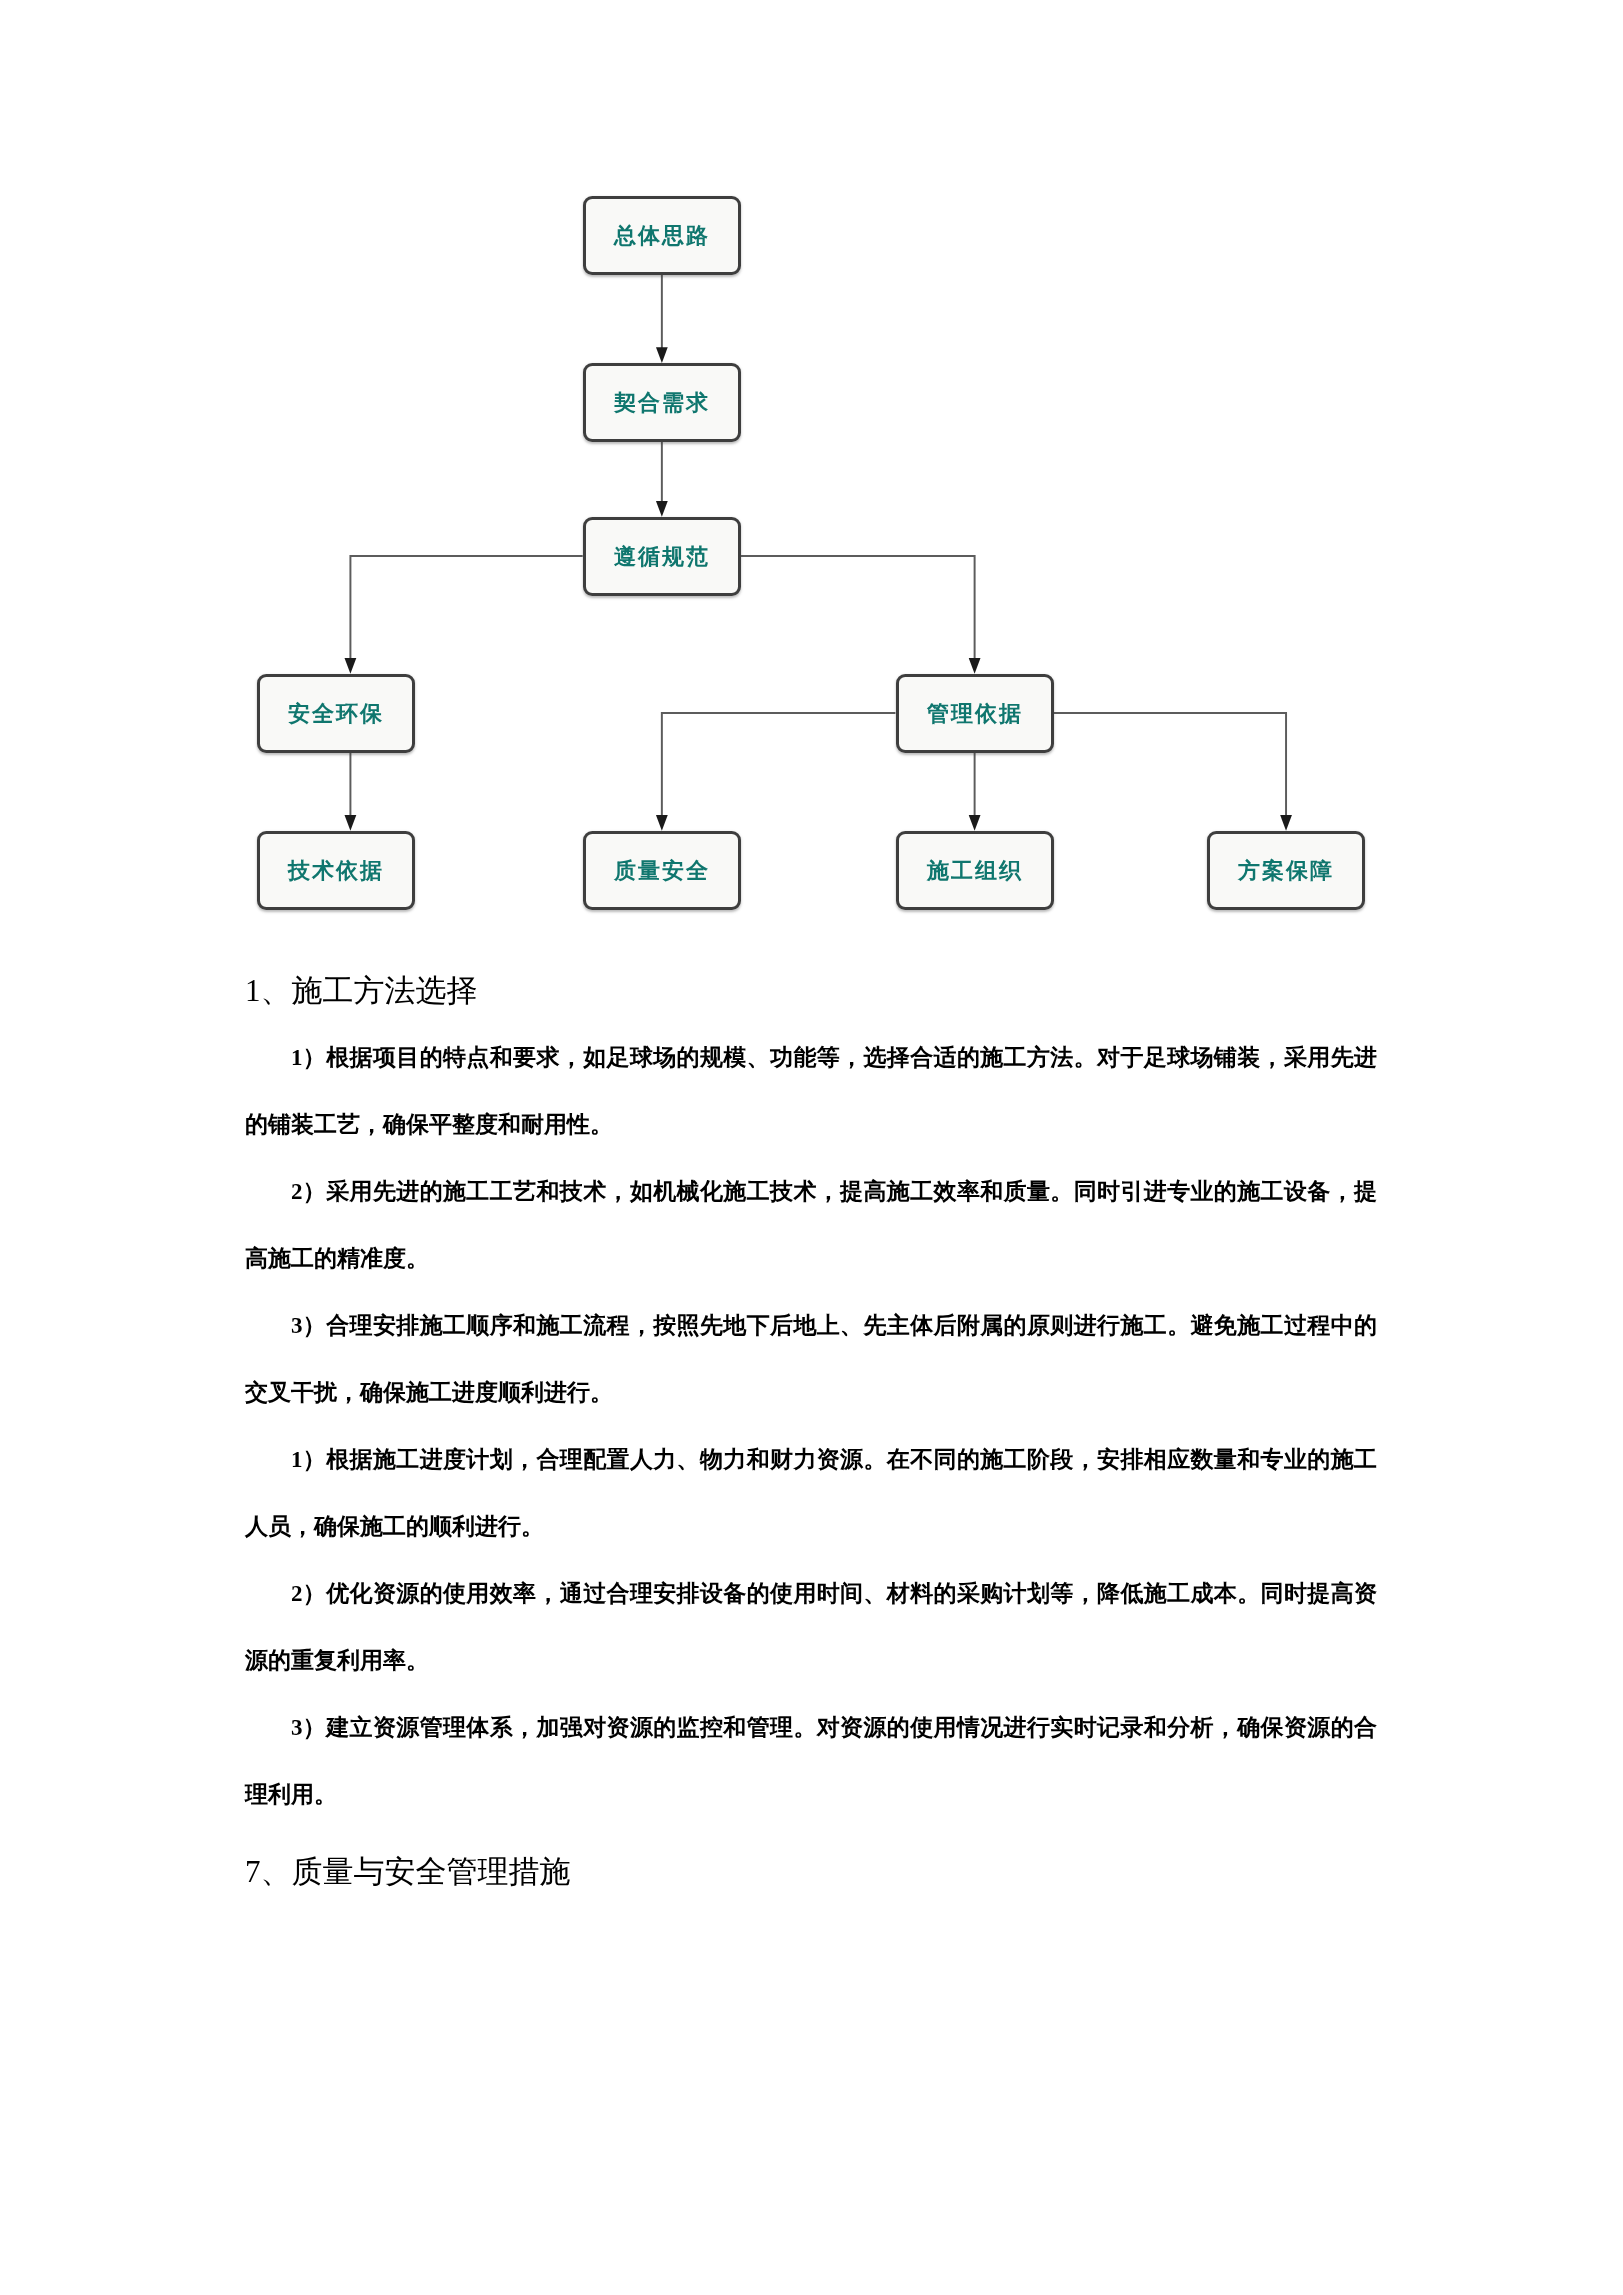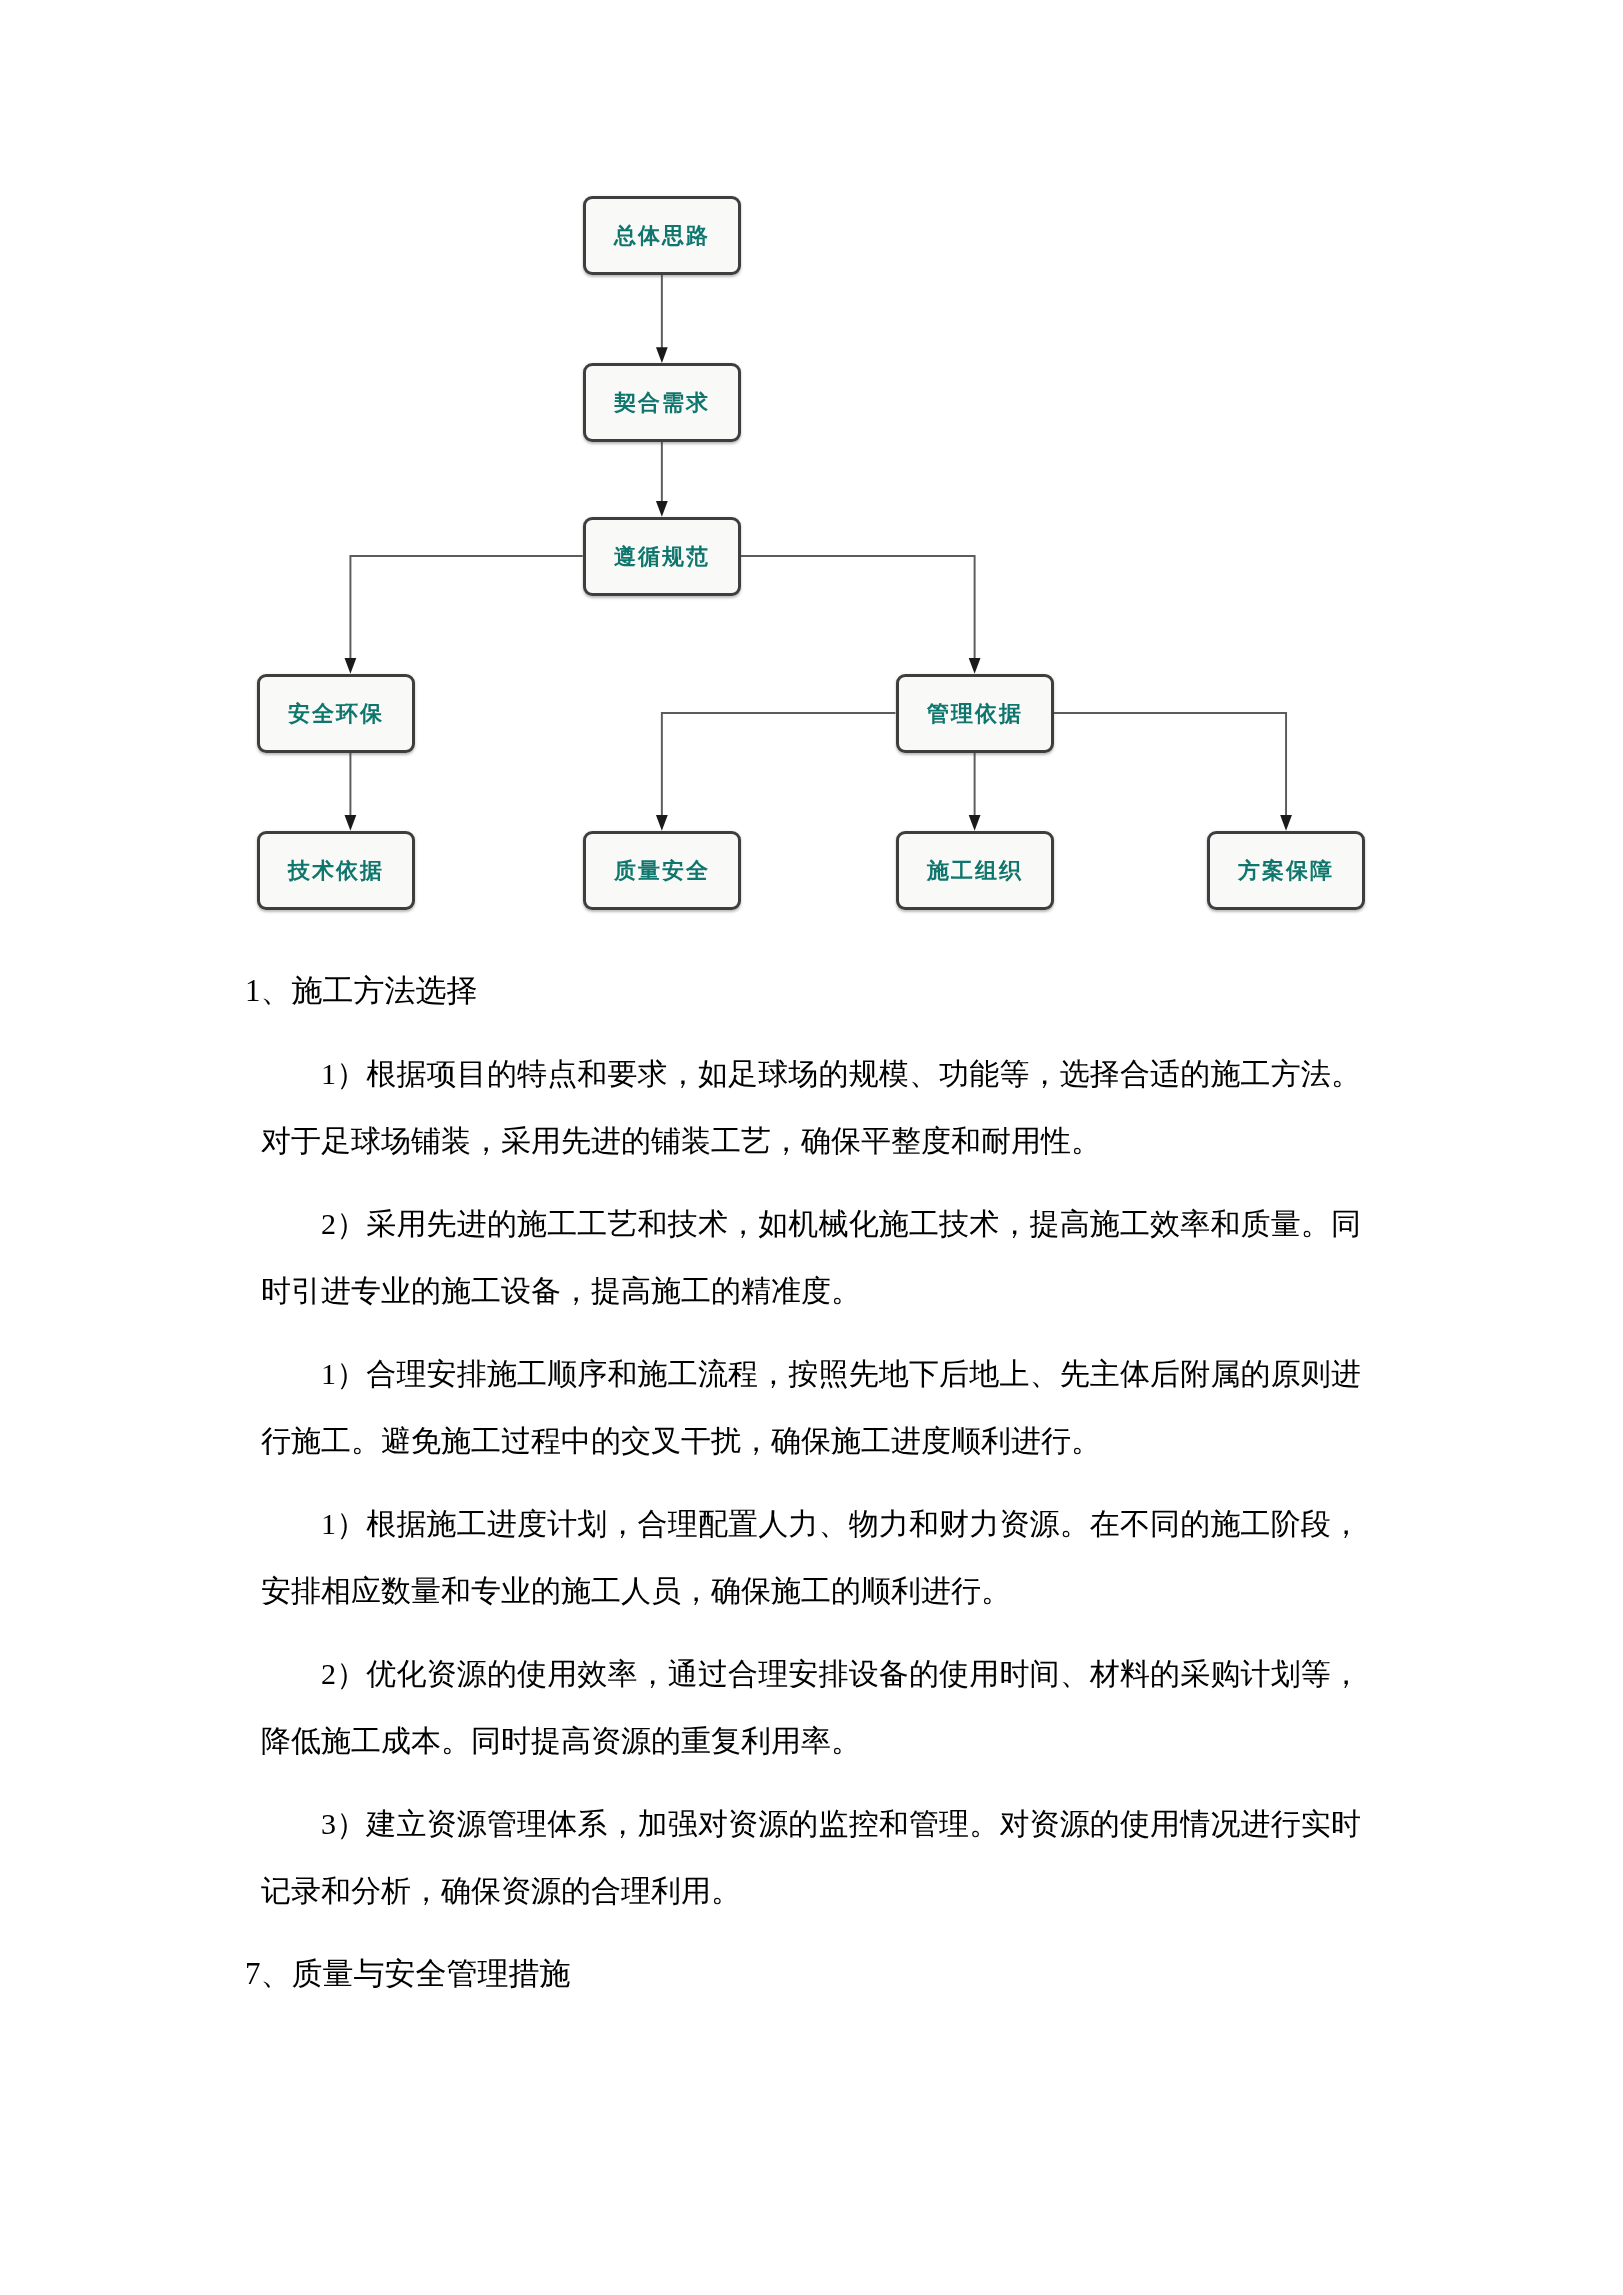--- a/index.html
+++ b/index.html
@@ -79,12 +79,12 @@
     font-weight: 400;
   }
   .para {
-    font-size: 30px;
+    font-size: 23px;
     line-height: 67px;
-    margin: 16px;
+    margin: 0;
     text-align: justify;
     text-indent: 2em;
-    font-weight: 400;
+    font-weight: 700;
   }
 </style>
 </head>

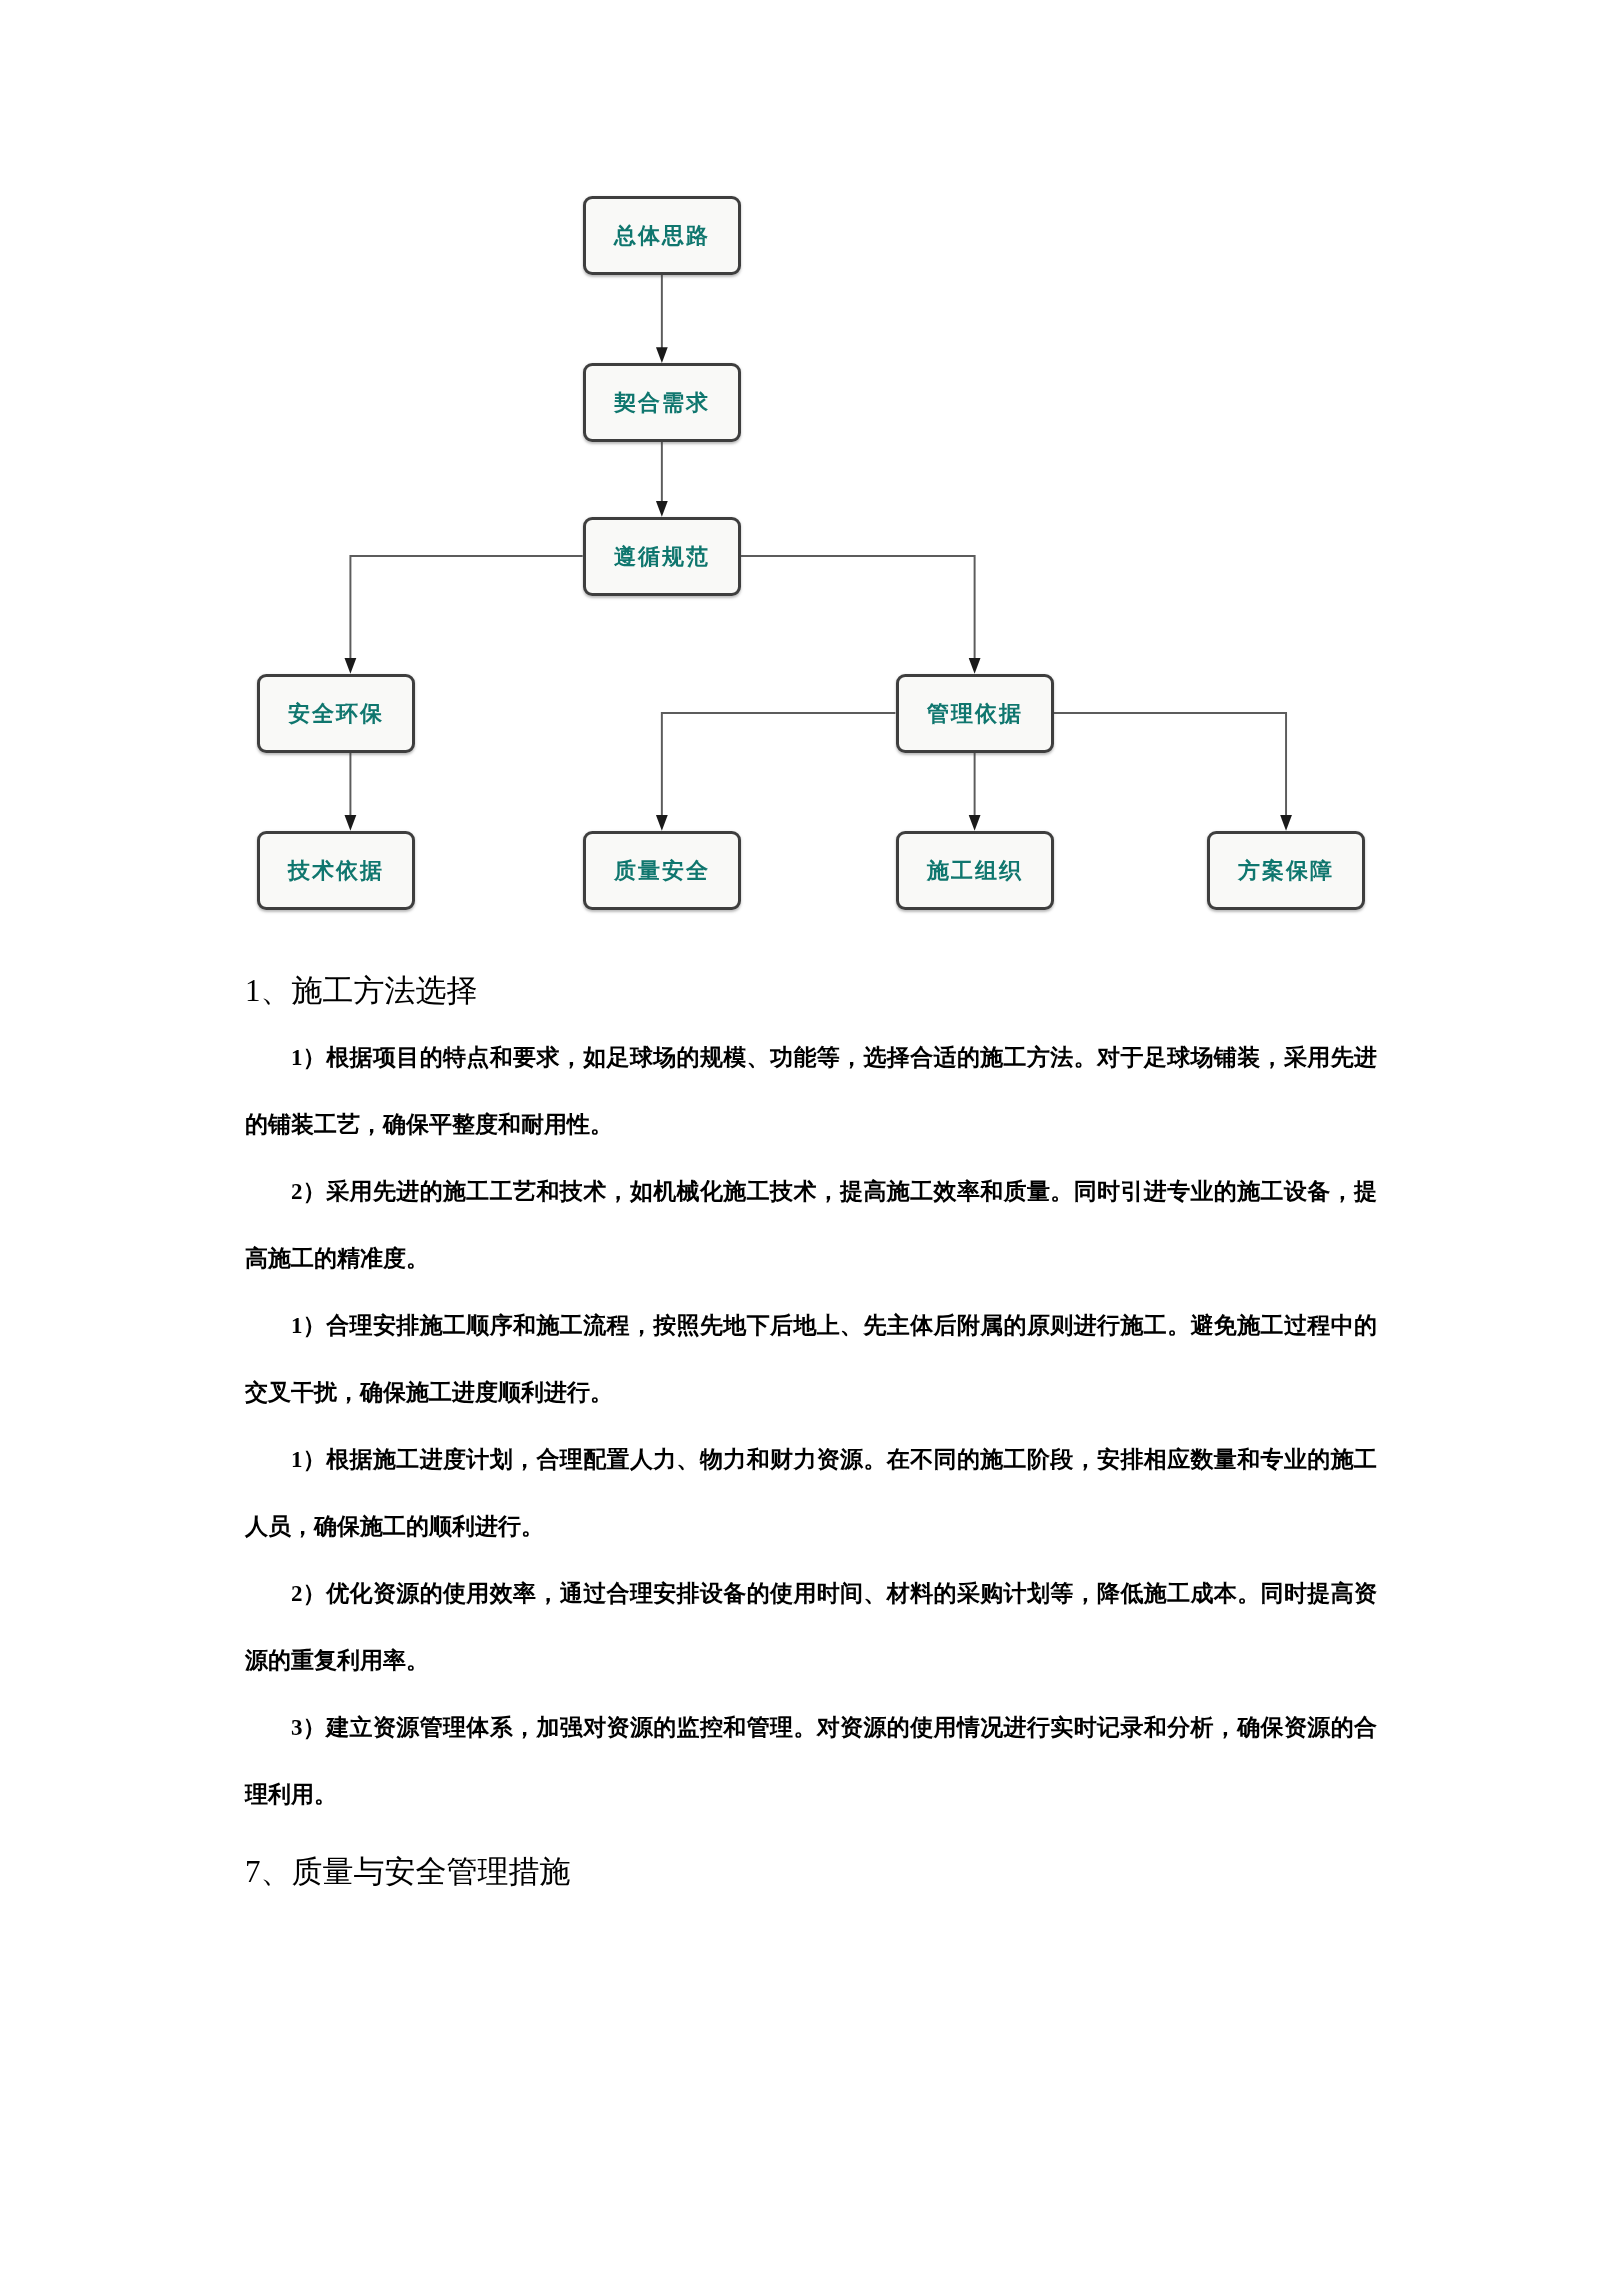--- a/index.html
+++ b/index.html
@@ -142,7 +142,7 @@
     <p class="sub-title">1、施工方法选择</p>
     <p class="para">1）根据项目的特点和要求，如足球场的规模、功能等，选择合适的施工方法。对于足球场铺装，采用先进的铺装工艺，确保平整度和耐用性。</p>
     <p class="para">2）采用先进的施工工艺和技术，如机械化施工技术，提高施工效率和质量。同时引进专业的施工设备，提高施工的精准度。</p>
-    <p class="para">1）合理安排施工顺序和施工流程，按照先地下后地上、先主体后附属的原则进行施工。避免施工过程中的交叉干扰，确保施工进度顺利进行。</p>
+    <p class="para">3）合理安排施工顺序和施工流程，按照先地下后地上、先主体后附属的原则进行施工。避免施工过程中的交叉干扰，确保施工进度顺利进行。</p>
 
     <p class="para">1）根据施工进度计划，合理配置人力、物力和财力资源。在不同的施工阶段，安排相应数量和专业的施工人员，确保施工的顺利进行。</p>
     <p class="para">2）优化资源的使用效率，通过合理安排设备的使用时间、材料的采购计划等，降低施工成本。同时提高资源的重复利用率。</p>

